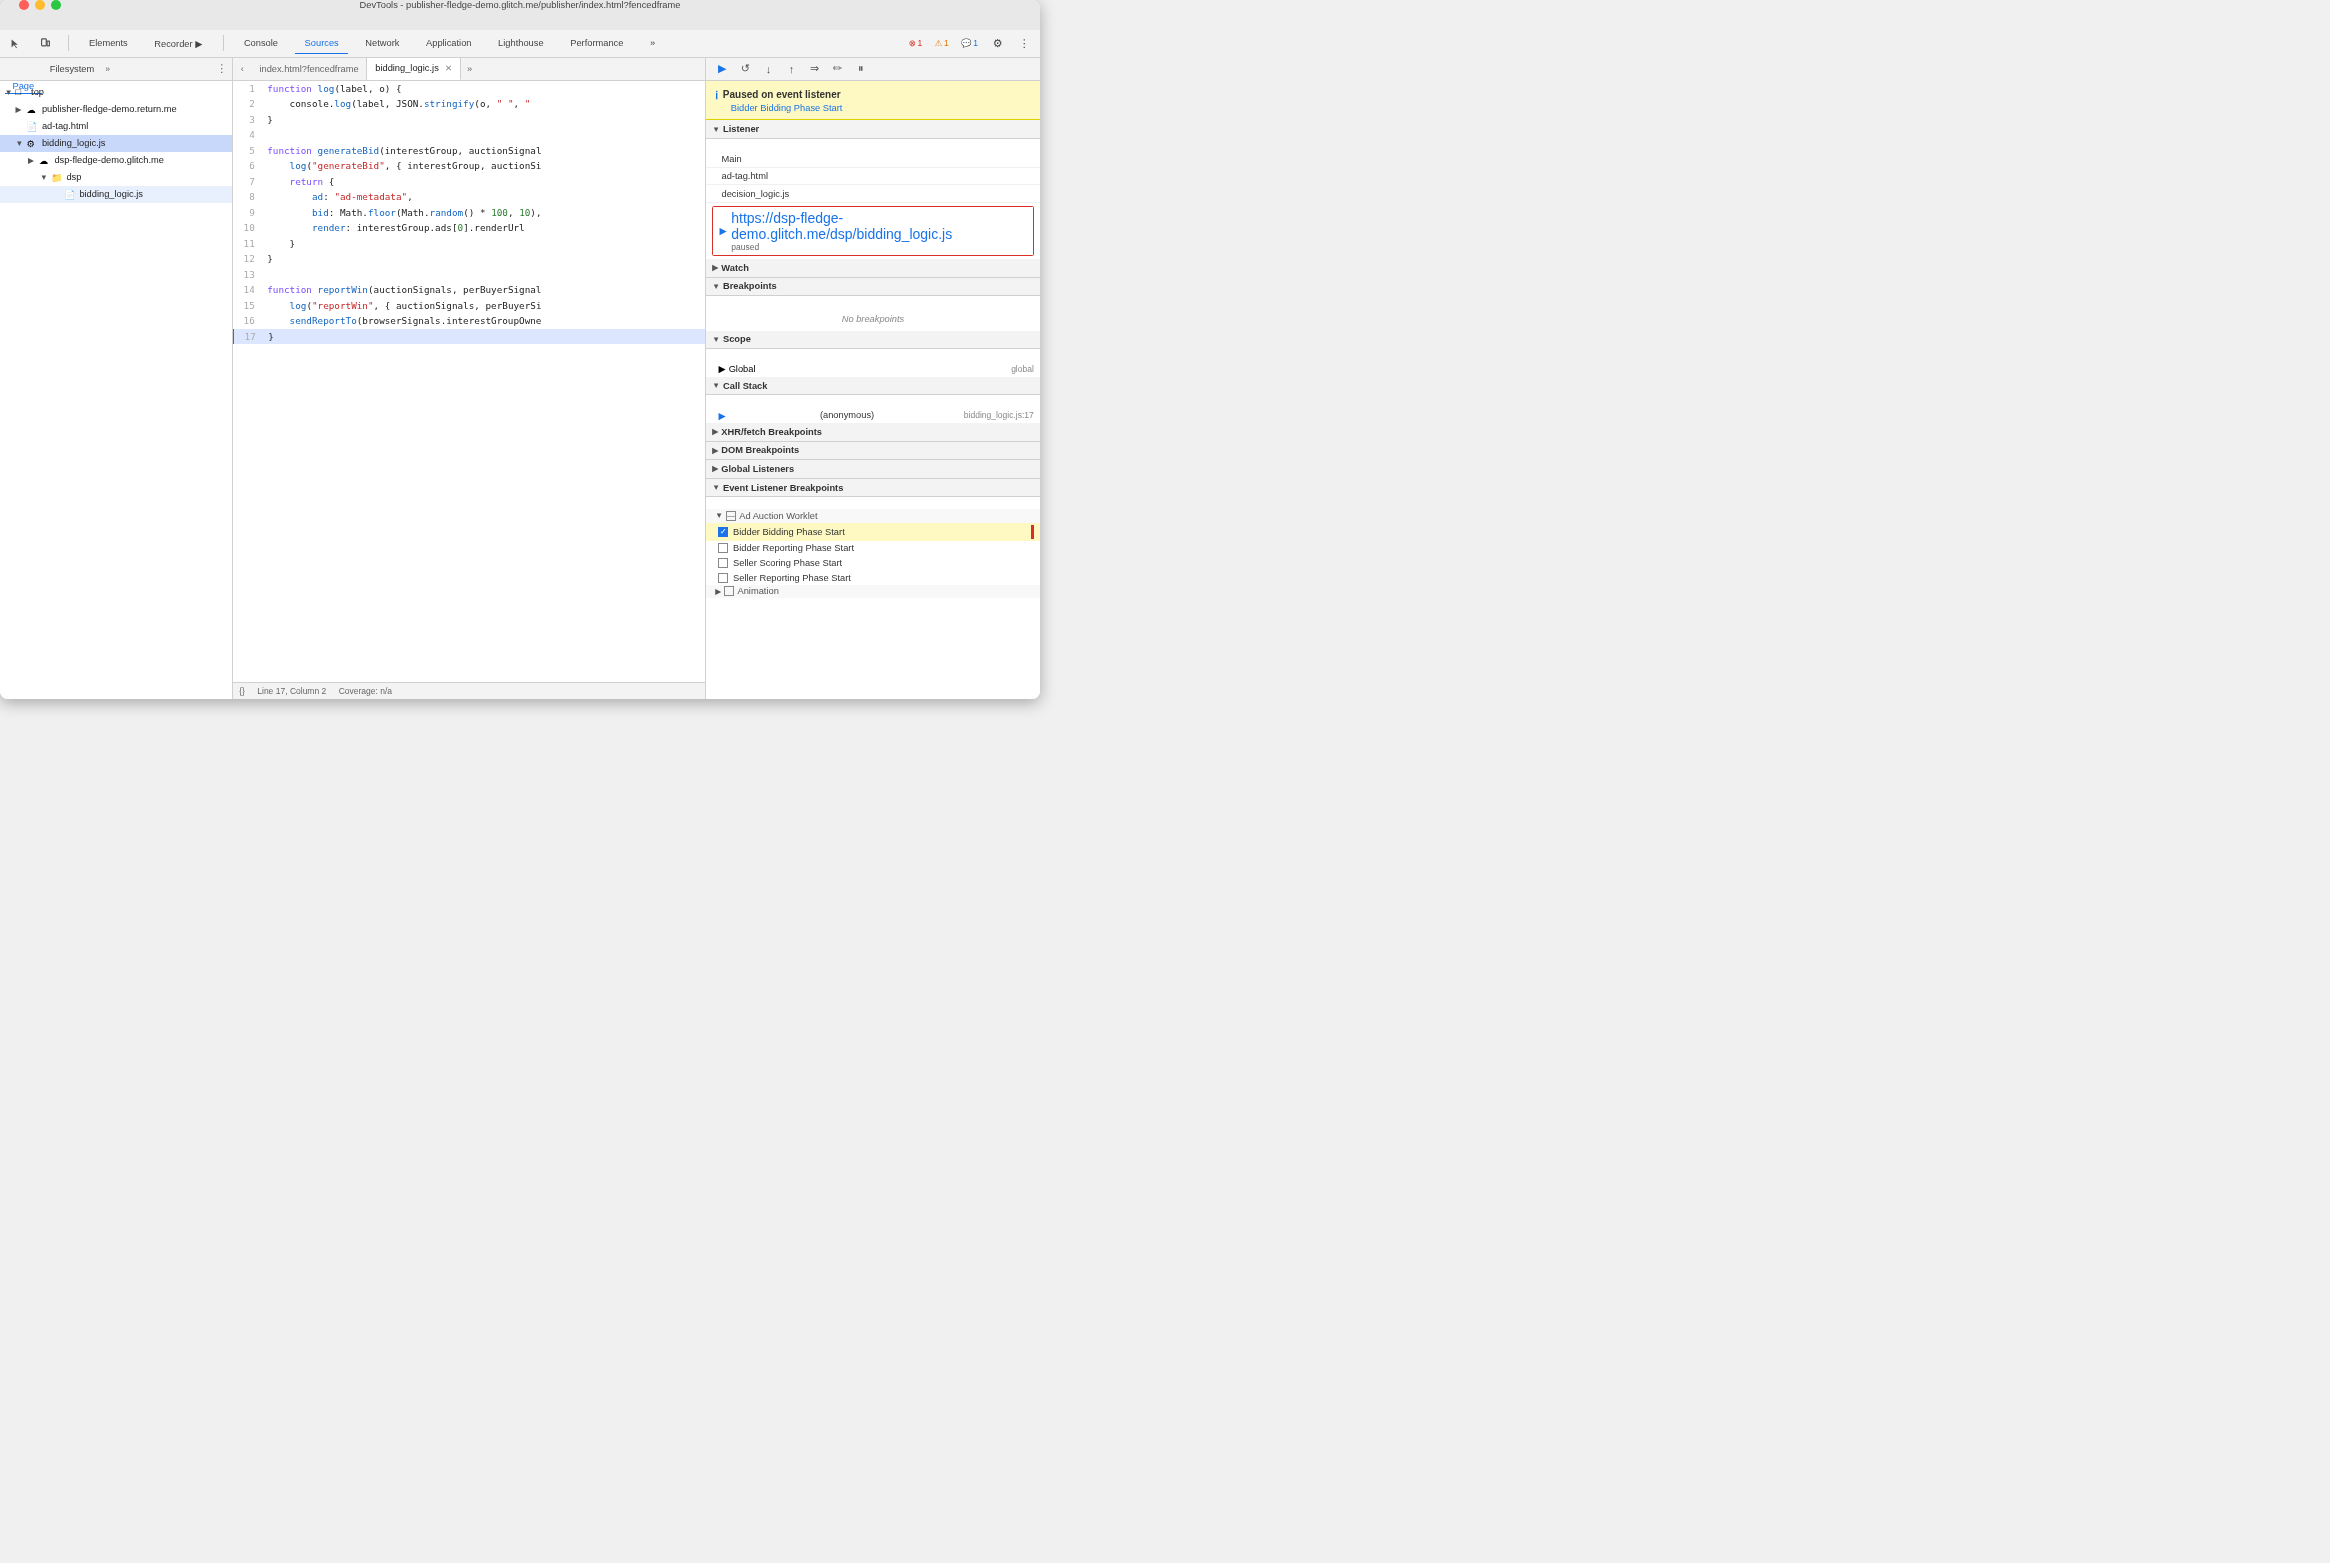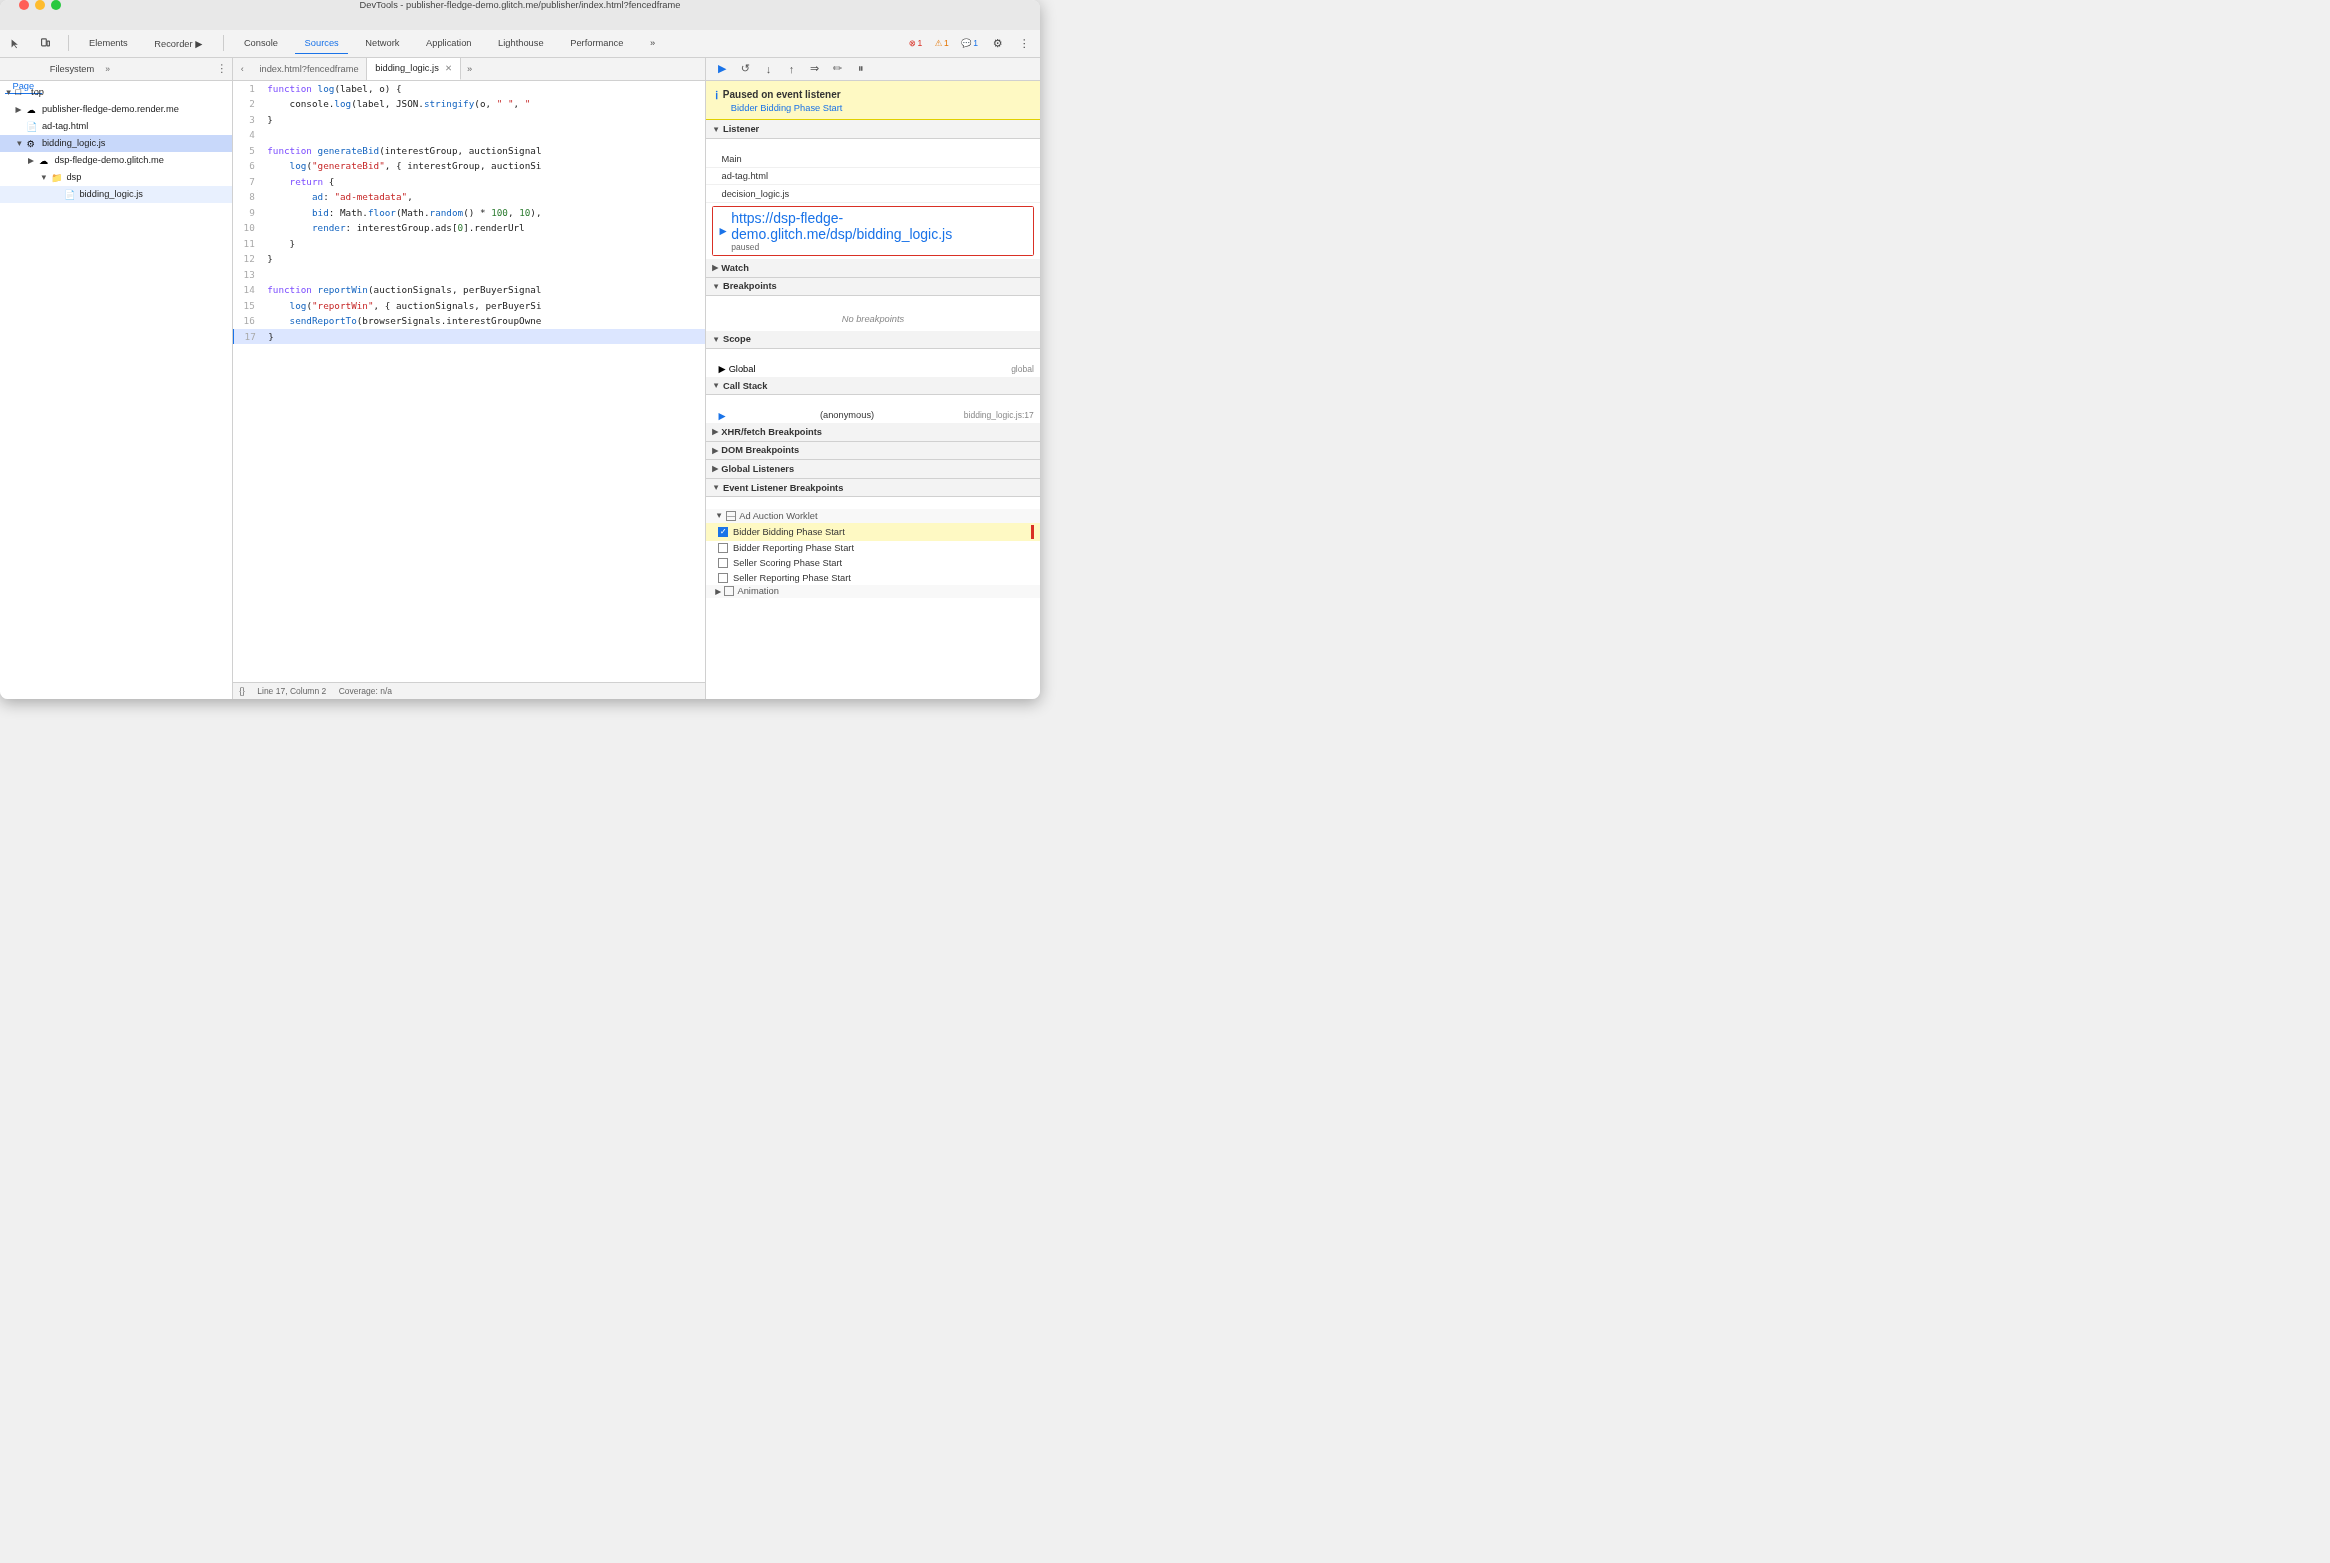--- a/index.html
+++ b/index.html
@@ -495,7 +495,7 @@
       <div class="tree-item tree-indent-1">
         <span class="tree-arrow">▶</span>
         <span class="tree-icon">☁</span>
-        <span class="tree-label">publisher-fledge-demo.render.me</span>
+        <span class="tree-label">publisher-fledge-demo.return.me</span>
       </div>
       <div class="tree-item tree-indent-1">
         <span class="tree-arrow"></span>

